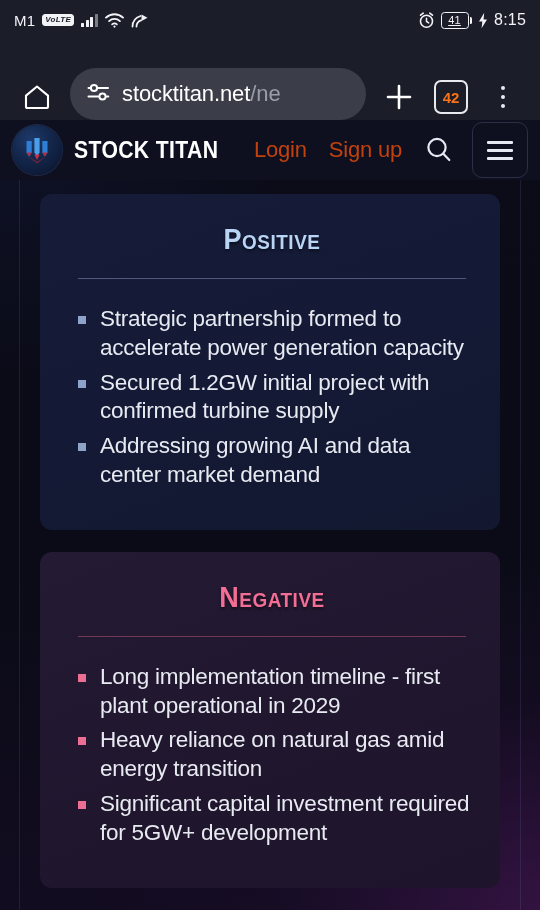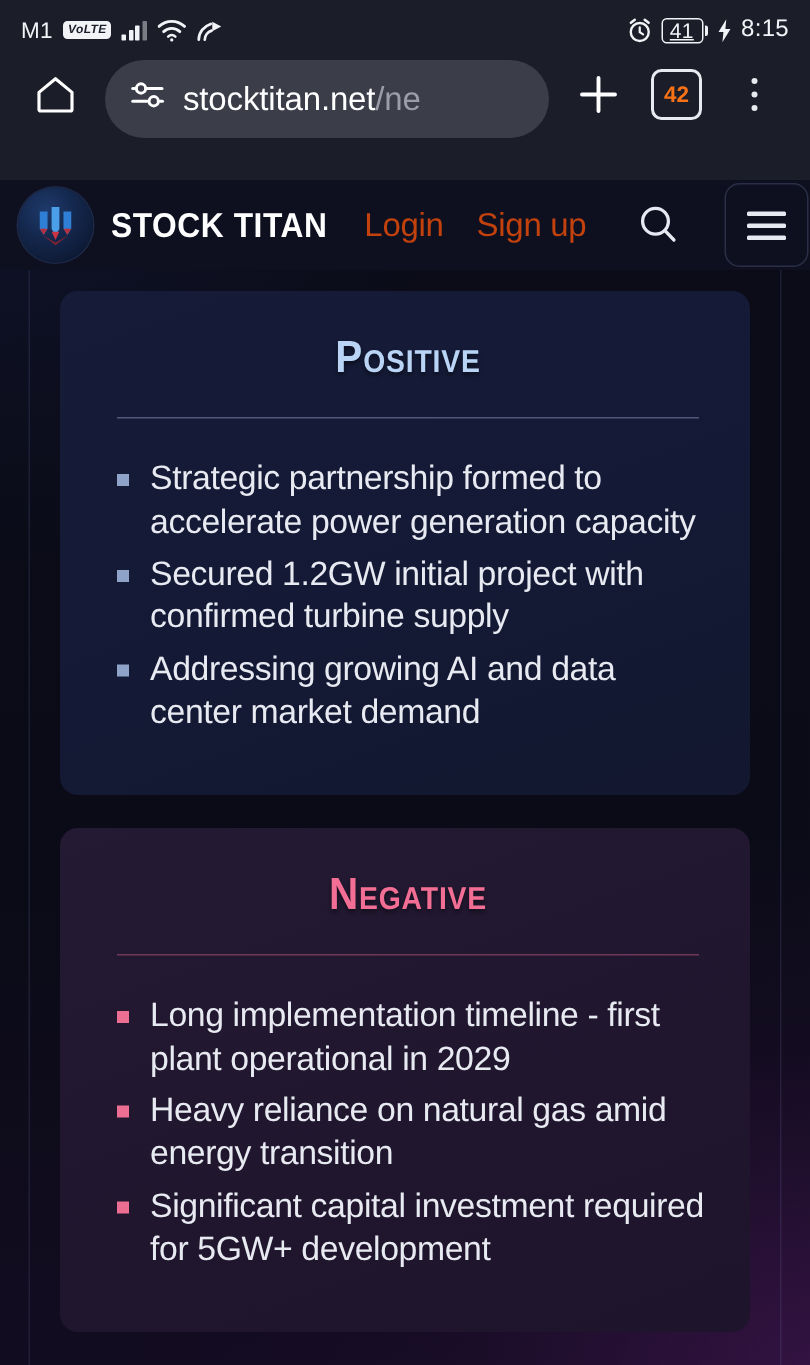--- a/index.html
+++ b/index.html
@@ -42,7 +42,7 @@
     border:1.7px solid #f2f3f7; border-radius:3.5px;
     height:17px; min-width:28px;
     display:flex; align-items:center; justify-content:center;
-    font-size:14px; font-weight:500; letter-spacing:.2px; padding:0 2px;text-decoration:underline;
+    font-size:11px; font-weight:500; letter-spacing:.2px; padding:0 2px;text-decoration:underline;
   }
   .batt-cap{ width:2.5px; height:7px; background:#f2f3f7; border-radius:0 1.5px 1.5px 0; margin-left:1px; }
   .clock{ font-size:16px; font-weight:400; letter-spacing:.2px; }

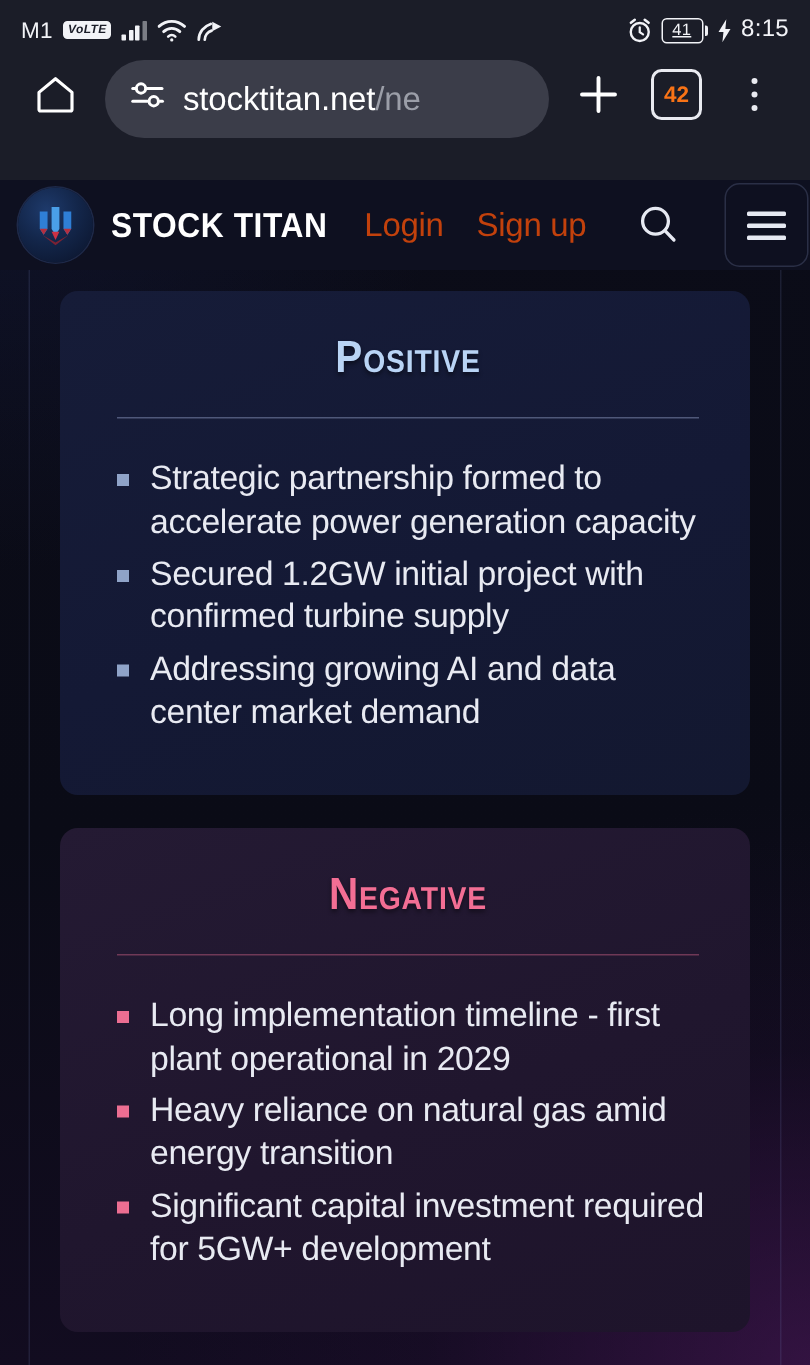--- a/index.html
+++ b/index.html
@@ -51,7 +51,7 @@
   .browser-bar{
     height:80px; width:100%;
     background:#1b1d28;
-    display:flex; align-items:flex-start;
+    display:flex; align-items:flex-end;
     padding:0 14px; gap:6px;
     position:relative; z-index:25;
   }

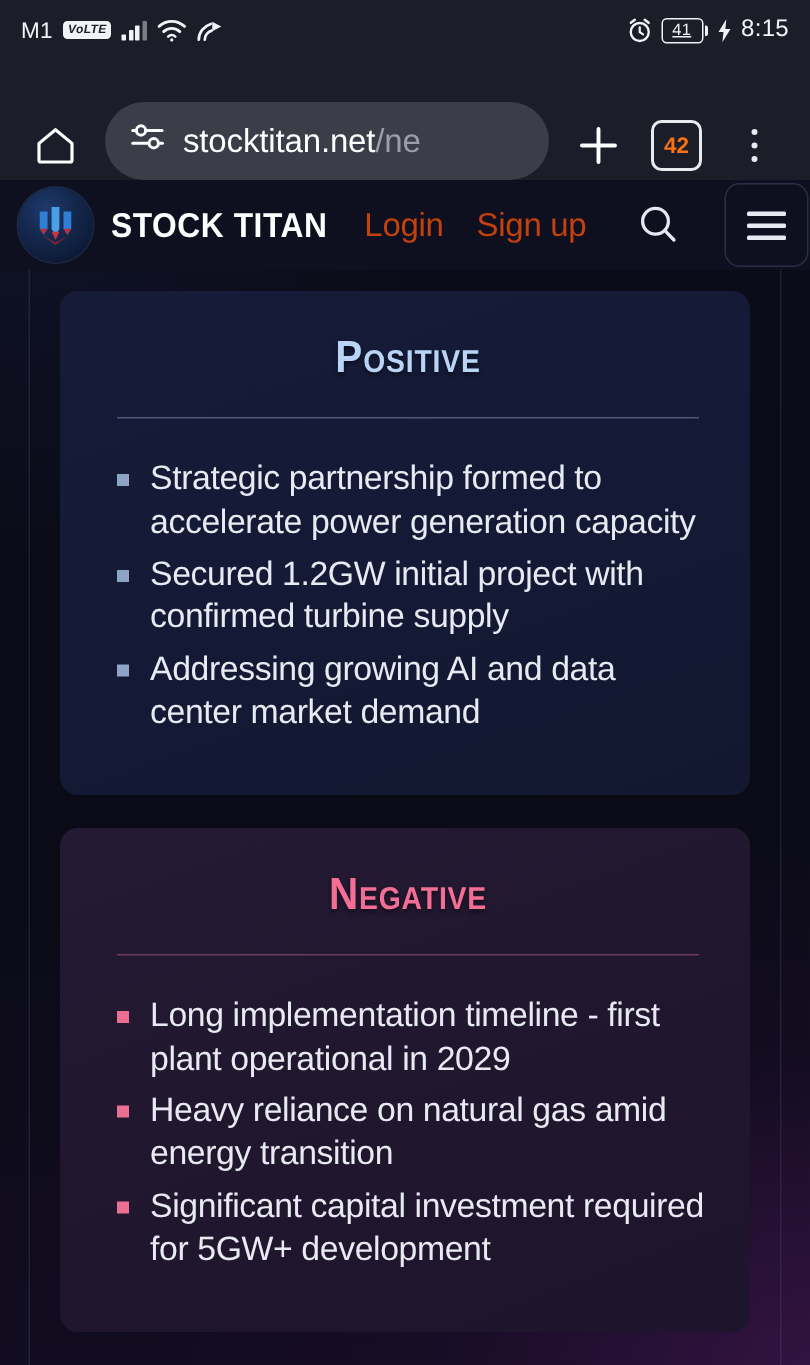--- a/index.html
+++ b/index.html
@@ -97,7 +97,7 @@
     height:60px; width:100%;
     background:#0e1020;
     display:flex; align-items:center;
-    padding:0 12px; gap:12px;
+    padding:0 12px; gap:1px;
     position:relative; z-index:12;
   }
   .logo-wrap{ display:flex; align-items:center; gap:12px; flex:0 0 auto; }

